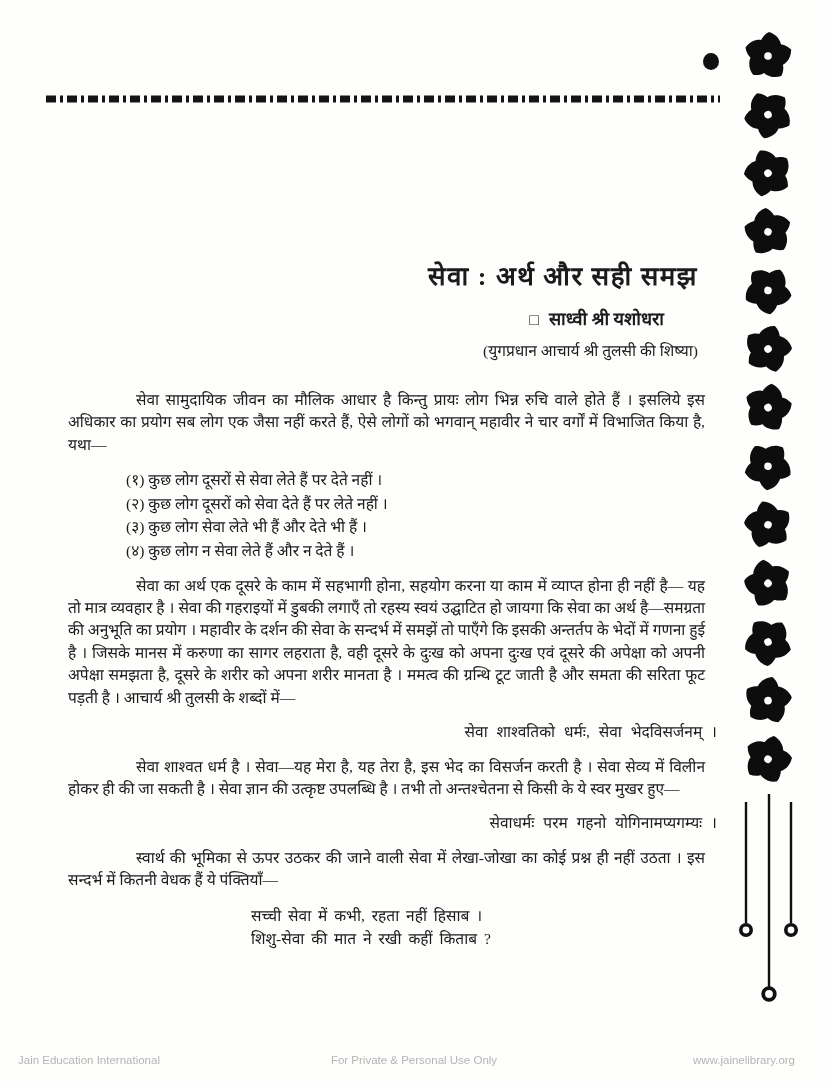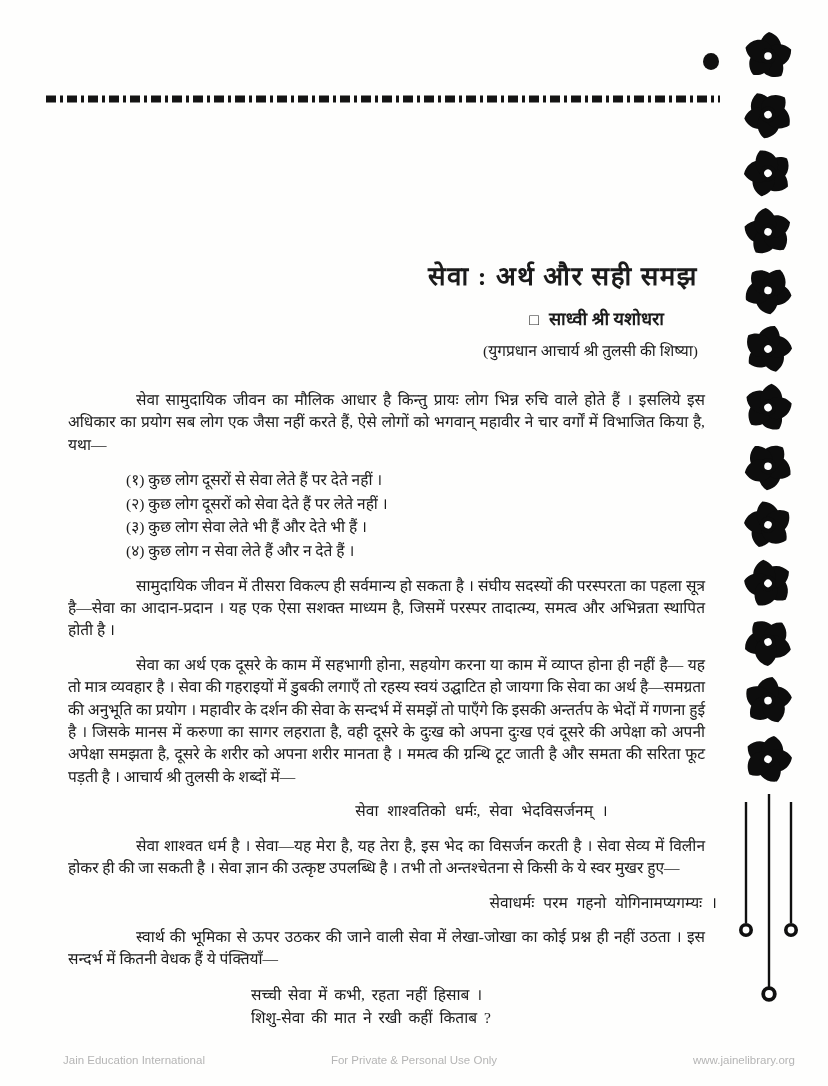--- a/index.html
+++ b/index.html
@@ -110,7 +110,6 @@
       <div>(४) कुछ लोग न सेवा लेते हैं और न देते हैं ।</div>
     </div>
 
-    <p class="indent sp10">सामुदायिक जीवन में तीसरा विकल्प ही सर्वमान्य हो सकता है ।  संघीय सदस्यों की परस्परता  का  पहला सूत्र है—सेवा का आदान-प्रदान ।  यह एक ऐसा सशक्त माध्यम है,  जिसमें परस्पर तादात्म्य,  समत्व  और अभिन्नता स्थापित होती है ।</p>
 
     <p class="indent sp6">सेवा का अर्थ एक दूसरे के काम में सहभागी होना,  सहयोग करना या  काम में व्याप्त होना ही नहीं  है— यह तो मात्र व्यवहार है ।  सेवा की गहराइयों में डुबकी लगाएँ तो रहस्य स्वयं उद्घाटित हो जायगा कि सेवा  का  अर्थ है—समग्रता की अनुभूति का प्रयोग । महावीर के दर्शन की  सेवा के सन्दर्भ में  समझें  तो पाएँगे कि इसकी अन्तर्तप के भेदों में गणना हुई है । जिसके मानस में करुणा का सागर  लहराता है,  वही दूसरे के  दुःख  को अपना दुःख एवं दूसरे की अपेक्षा को अपनी अपेक्षा समझता है,  दूसरे के शरीर  को अपना  शरीर मानता है ।  ममत्व की ग्रन्थि टूट जाती है और समता की सरिता फूट पड़ती है । आचार्य श्री तुलसी  के शब्दों में—</p>
 

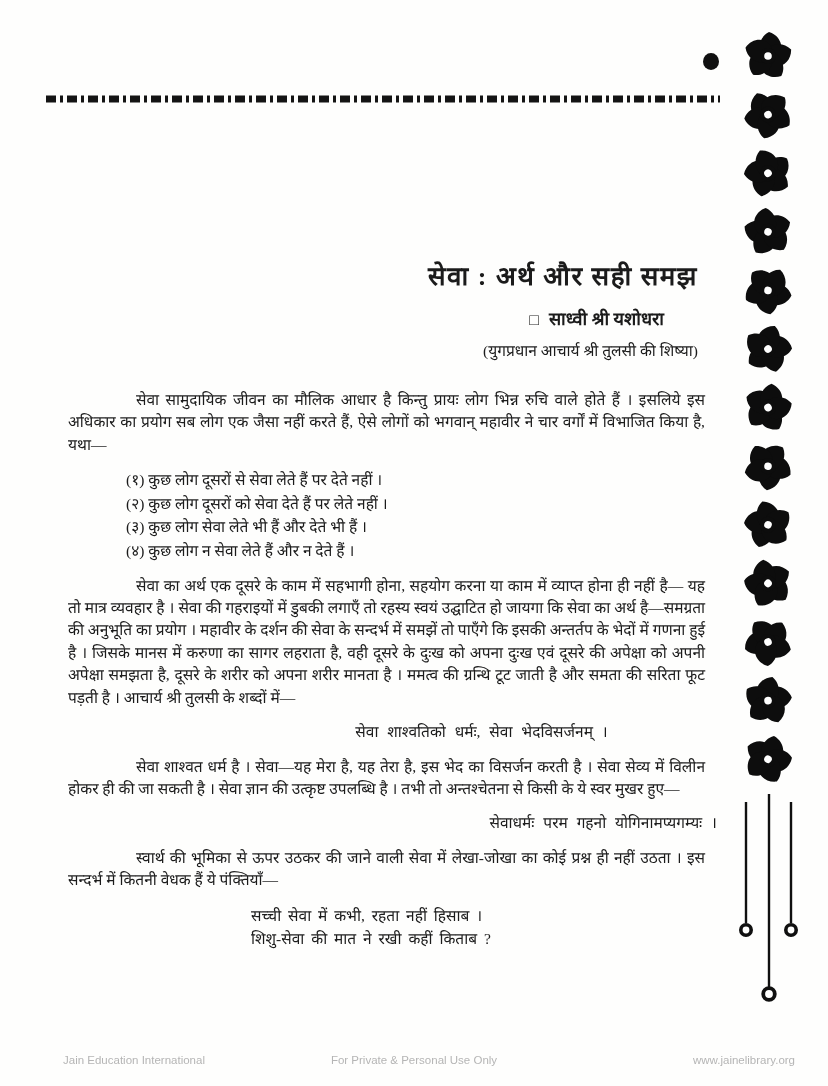--- a/index.html
+++ b/index.html
@@ -30,7 +30,7 @@
   .list div{line-height:23.6px;}
   .sp10{margin-top:10px;}
   .sp6{margin-top:6px;}
-  .verse{margin:9px 0 0 190px;line-height:22.6px;word-spacing:5px;text-align:center;}
+  .verse{margin:9px 0 0 190px;line-height:22.6px;word-spacing:5px;text-align:right;}
   .verse-single{margin:2px 0 0 200px;word-spacing:5px;text-align:right;}
   .couplet{margin:9px 0 0 195px;line-height:23px;word-spacing:3px;text-align:left;}
   

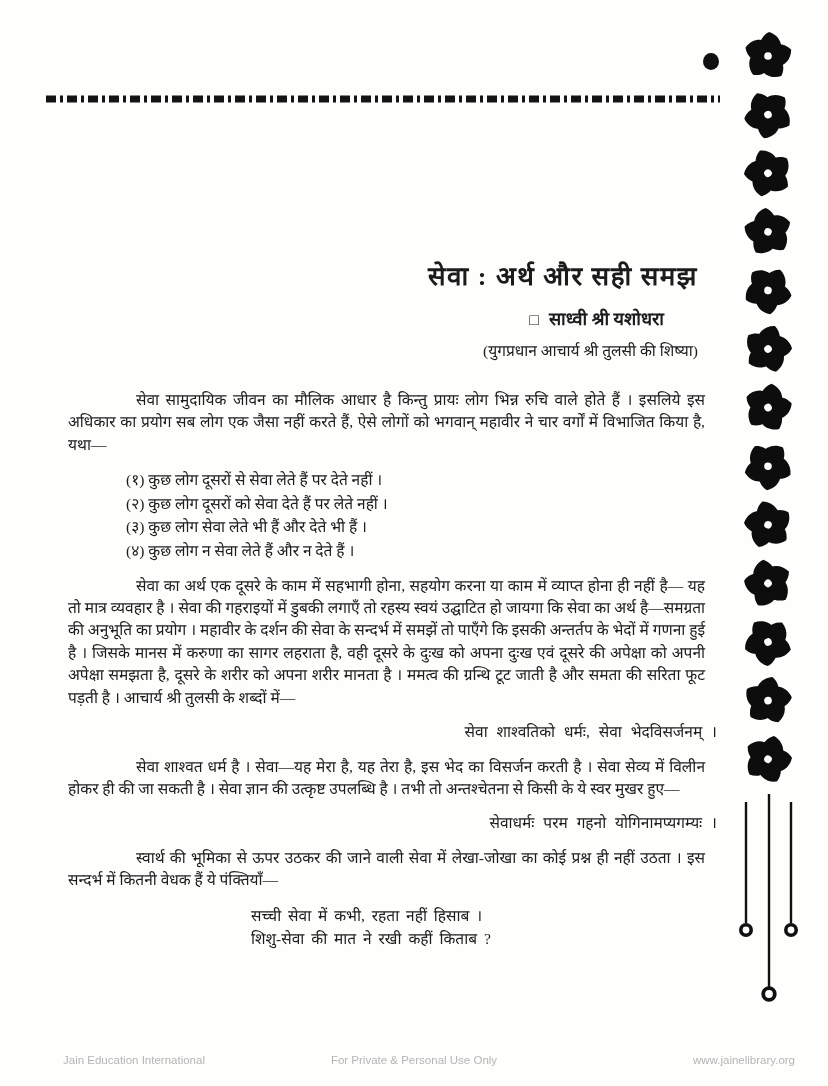--- a/index.html
+++ b/index.html
@@ -37,7 +37,7 @@
   .footer{position:absolute;left:0;right:0;bottom:16px;height:16px;
     font-family:"Liberation Sans","DejaVu Sans",sans-serif;
     font-size:11.5px;color:#b5b5b5;}
-  .footer .f-left{position:absolute;left:18px;margin-left:45px;}
+  .footer .f-left{position:absolute;left:18px;}
   .footer .f-center{position:absolute;left:0;right:0;text-align:center;}
   .footer .f-right{position:absolute;right:33px;}
 </style>

